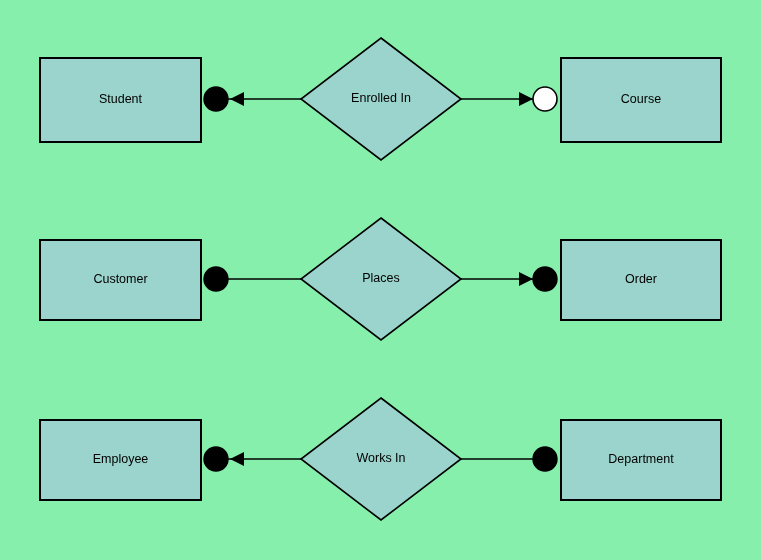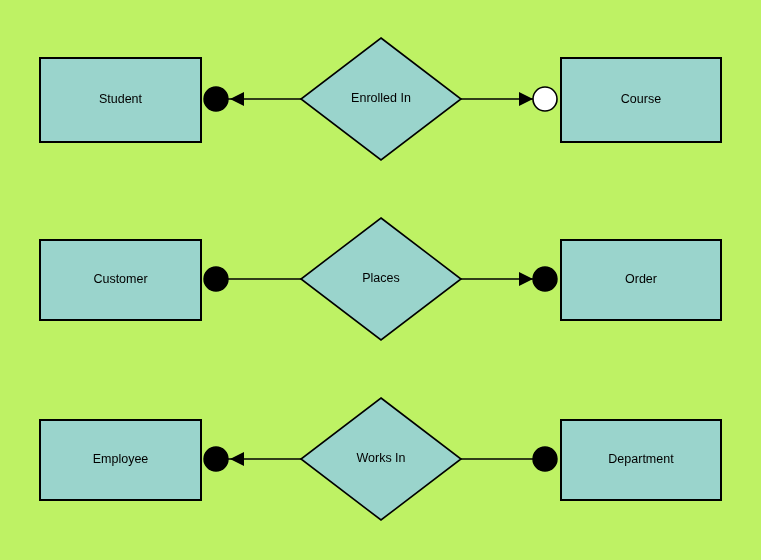--- a/index.html
+++ b/index.html
@@ -14,7 +14,7 @@
     position: relative;
     width: 761px;
     height: 560px;
-    background: #bef264;
+    background: #86efac;
     overflow: hidden;
   }
   #er-svg {

